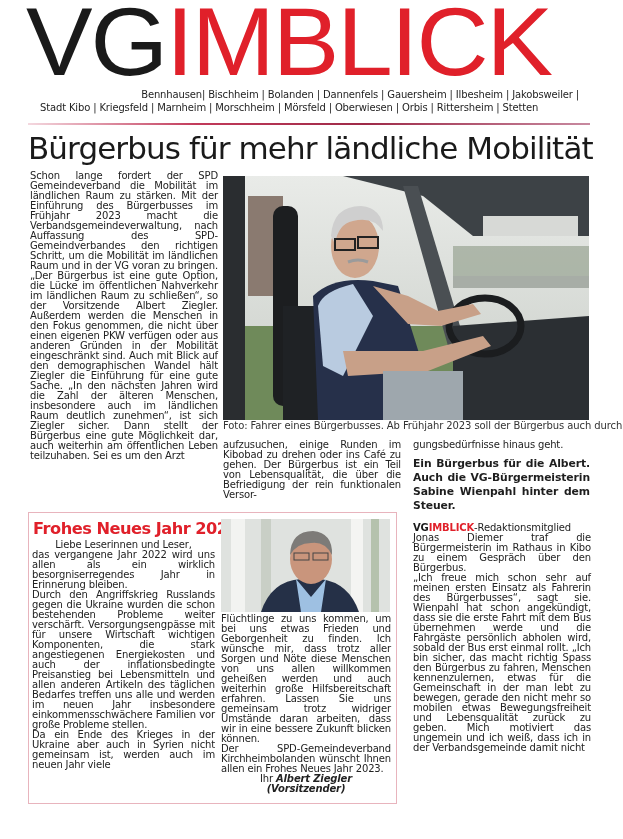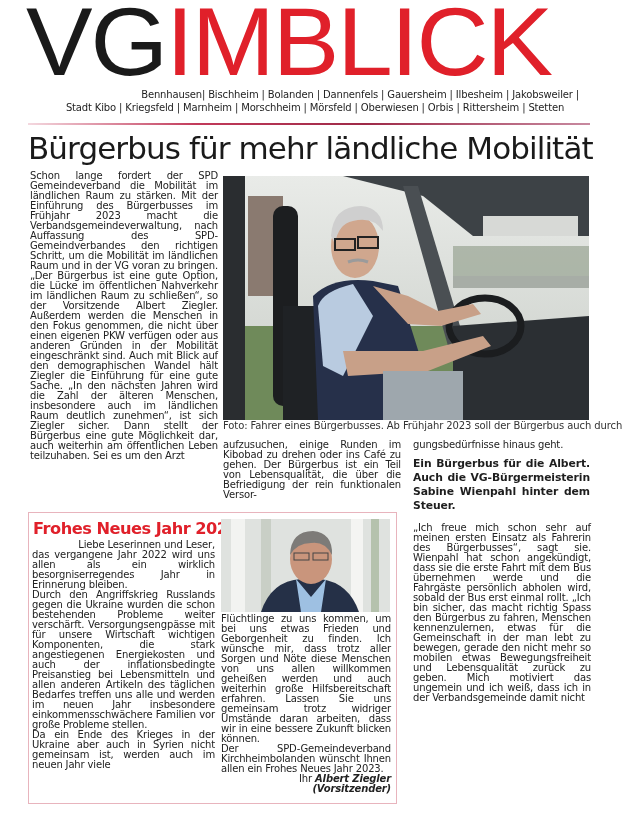--- a/index.html
+++ b/index.html
@@ -13,7 +13,7 @@
   .masthead .im { color:#e0202a; }
   .towns { left:40px; width:560px; text-align:center; font-size:10px; line-height:13px; color:#1e1e1e; letter-spacing:-0.15px; }
   .towns1 { top:88px; text-align:right; left:40px; width:539px; }
-  .towns2 { top:101px; left:40px; width:550px; text-align:center; }
+  .towns2 { top:101px; left:40px; width:550px; text-align:left; }
   .rule { left:28px; top:123px; width:562px; height:2px;
           background:linear-gradient(90deg,#f4d8df 0%,#c23a5a 30%,#9e2a48 60%,#c88aa0 100%); }
   .headline { left:28px; top:128px; width:570px; font-size:31px; line-height:40px;

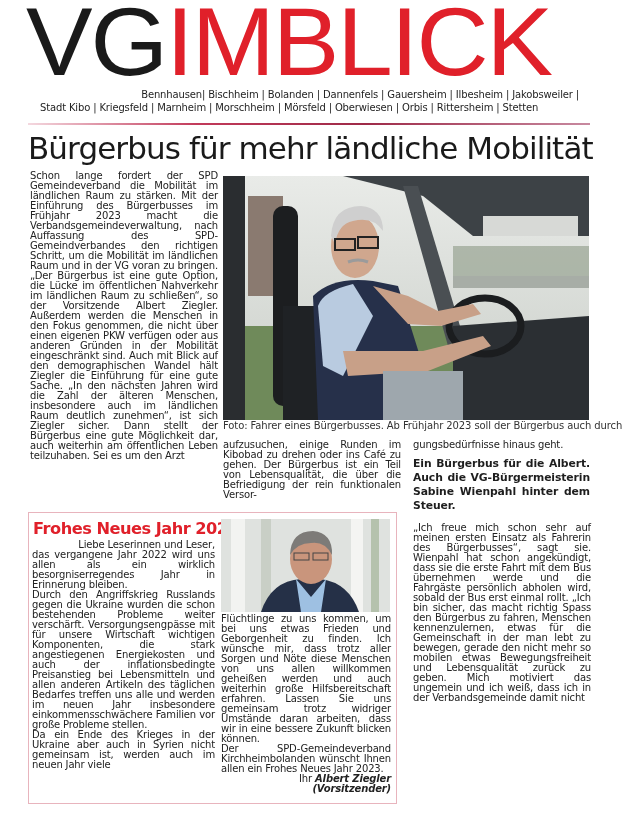--- a/index.html
+++ b/index.html
@@ -129,6 +129,7 @@
 </div>
 
 <div class="abs col right-col">
+  <p><span class="brand-vg">VG</span><span class="brand-im">IMBLICK</span><span>-Redaktionsmitglied Jonas Diemer traf die Bürgermeisterin im Rathaus in Kibo zu einem Gespräch über den Bürgerbus.</span></p>
   <p>„Ich freue mich schon sehr auf meinen ersten Einsatz als Fahrerin des Bürgerbusses“, sagt sie. Wienpahl hat schon angekündigt, dass sie die erste Fahrt mit dem Bus übernehmen werde und die Fahrgäste persönlich abholen wird, sobald der Bus erst einmal rollt. „Ich bin sicher, das macht richtig Spass den Bürgerbus zu fahren, Menschen kennenzulernen, etwas für die Gemeinschaft in der man lebt zu bewegen, gerade den nicht mehr so mobilen etwas Bewegungsfreiheit und Lebensqualität zurück zu geben. Mich motiviert das ungemein und ich weiß, dass ich in der Verbandsgemeinde damit nicht</p>
 </div>
 

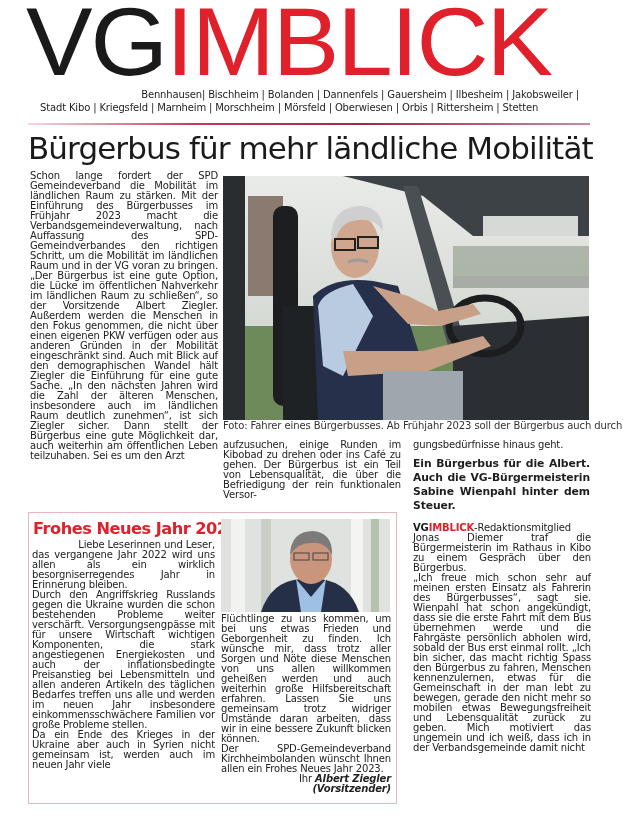--- a/index.html
+++ b/index.html
@@ -102,7 +102,7 @@
 <div class="abs box"></div>
 <div class="abs box-title">Frohes Neues Jahr 2023</div>
 <div class="abs col box-left">
-  <p style="text-align:right">Liebe Leserinnen und Leser,</p>
+  <p style="text-align:center">Liebe Leserinnen und Leser,</p>
   <p>das vergangene Jahr 2022 wird uns allen als ein wirklich besorgniserregendes Jahr in Erinnerung bleiben.</p>
   <p>Durch den Angriffskrieg Russlands gegen die Ukraine wurden die schon bestehenden Probleme weiter verschärft. Versorgungsengpässe mit für unsere Wirtschaft wichtigen Komponenten, die stark angestiegenen Energiekosten und auch der inflationsbedingte Preisanstieg bei Lebensmitteln und allen anderen Artikeln des täglichen Bedarfes treffen uns alle und werden im neuen Jahr insbesondere einkommensschwächere Familien vor große Probleme stellen.</p>
   <p>Da ein Ende des Krieges in der Ukraine aber auch in Syrien nicht gemeinsam ist, werden auch im neuen Jahr viele</p>

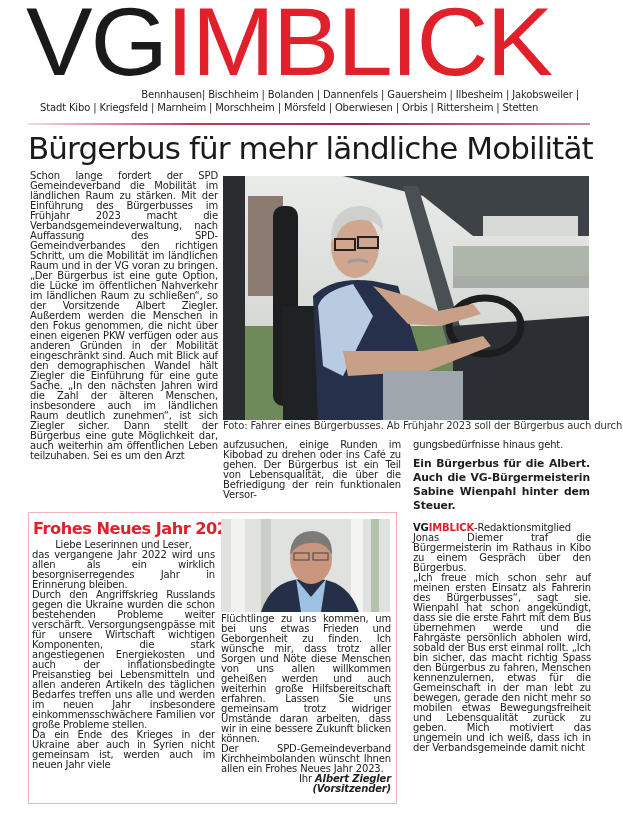--- a/index.html
+++ b/index.html
@@ -125,7 +125,7 @@
 <div class="abs col box-right">
   <p>Flüchtlinge zu uns kommen, um bei uns etwas Frieden und Geborgenheit zu finden. Ich wünsche mir, dass trotz aller Sorgen und Nöte diese Menschen von uns allen willkommen geheißen werden und auch weiterhin große Hilfsbereitschaft erfahren. Lassen Sie uns gemeinsam trotz widriger Umstände daran arbeiten, dass wir in eine bessere Zukunft blicken können.</p>
   <p>Der SPD-Gemeindeverband Kirchheimbolanden wünscht Ihnen allen ein Frohes Neues Jahr 2023.</p>
-  <p style="text-align:right"><span>Ihr </span><span class="sig">Albert Ziegler (Vorsitzender)</span></p>
+  <p style="text-align:center"><span>Ihr </span><span class="sig">Albert Ziegler (Vorsitzender)</span></p>
 </div>
 
 <div class="abs col right-col">

